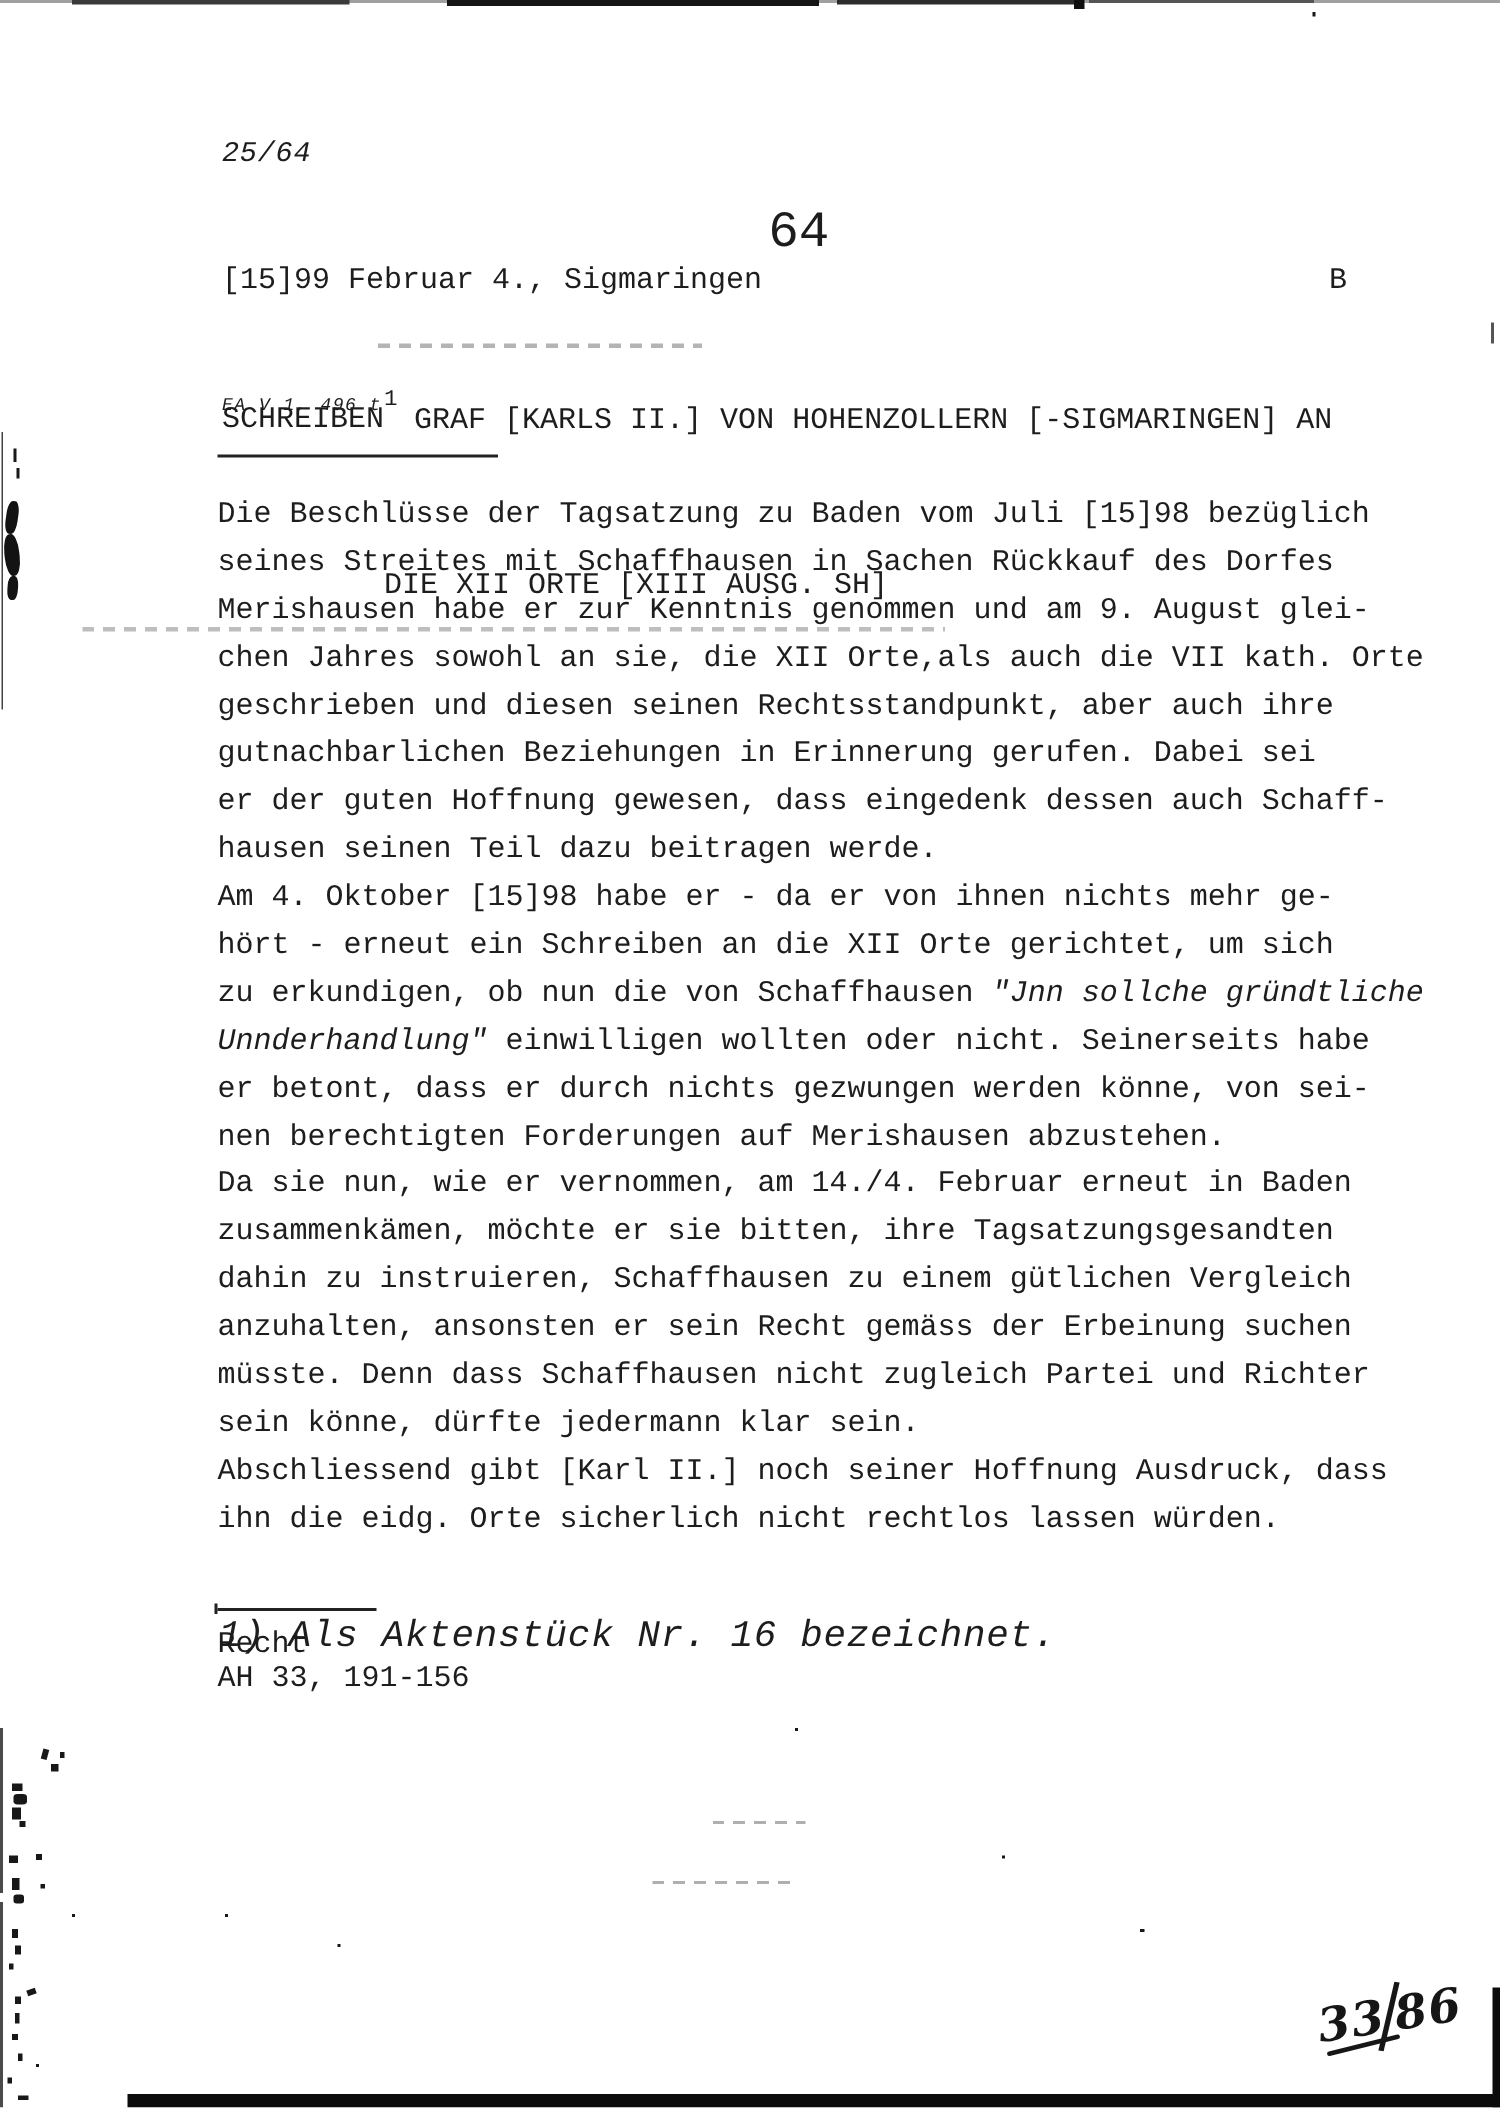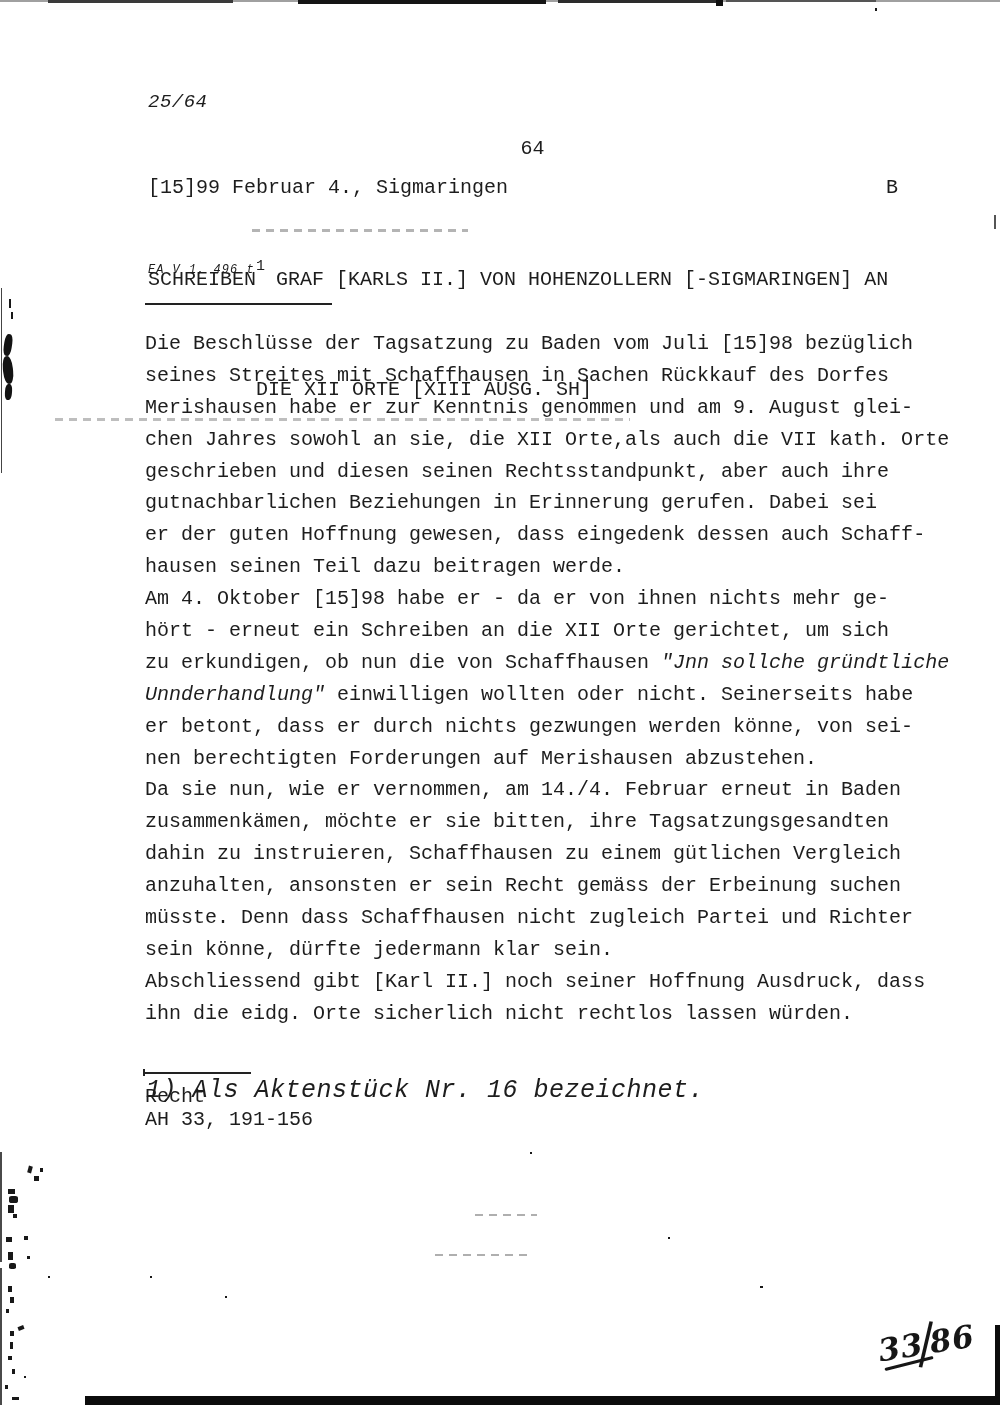--- a/index.html
+++ b/index.html
@@ -12,7 +12,7 @@
   .it{font-style:italic;}
   
   .corner-ref{left:148px;top:91px;font-size:19px;font-style:italic;letter-spacing:.5px;}
-  .doc-number{left:145px;top:137px;width:775px;text-align:center;font-size:20px;}
+  .doc-number{left:145px;top:137px;width:775px;text-align:center;font-size:34px;}
   .date-row{left:148px;top:176px;width:750px;display:flex;justify-content:space-between;font-size:20px;text-align:right;}
   .title-block{left:148px;top:205px;font-size:20px;white-space:pre;line-height:27.5px;z-index:2;}
   .title-line2{padding-left:108px;margin-top:28px;}

